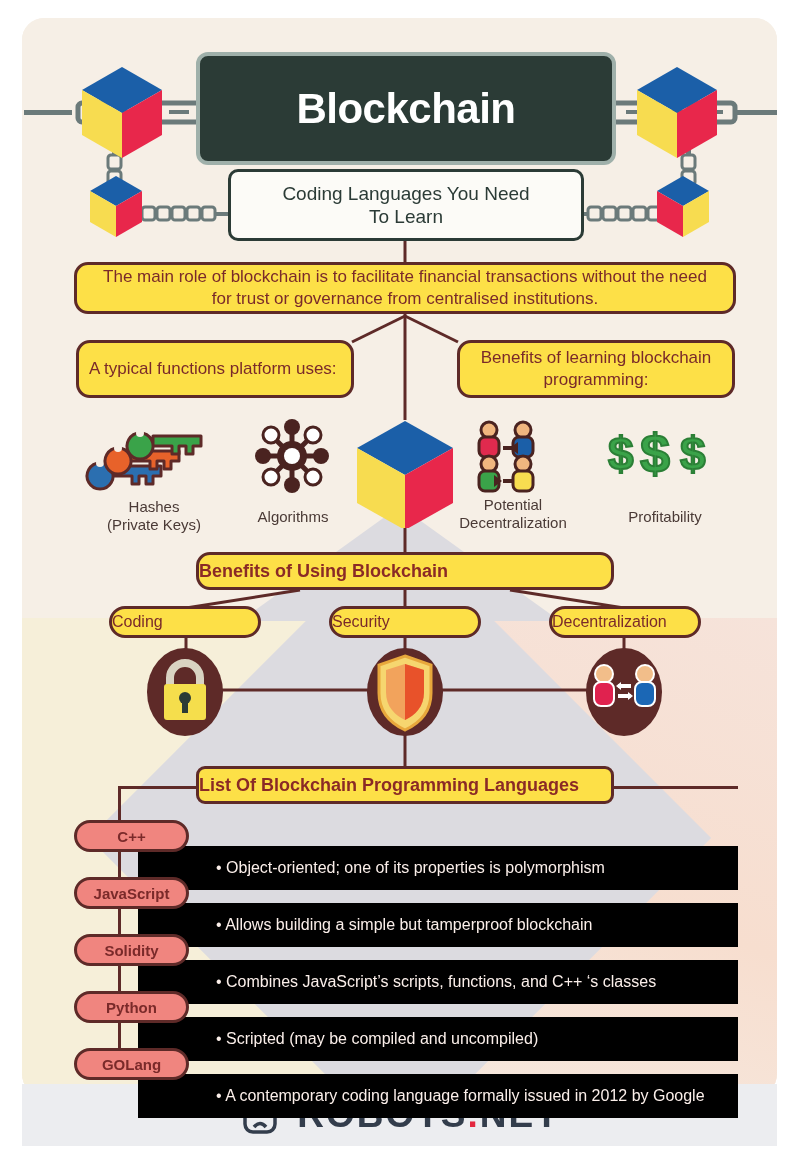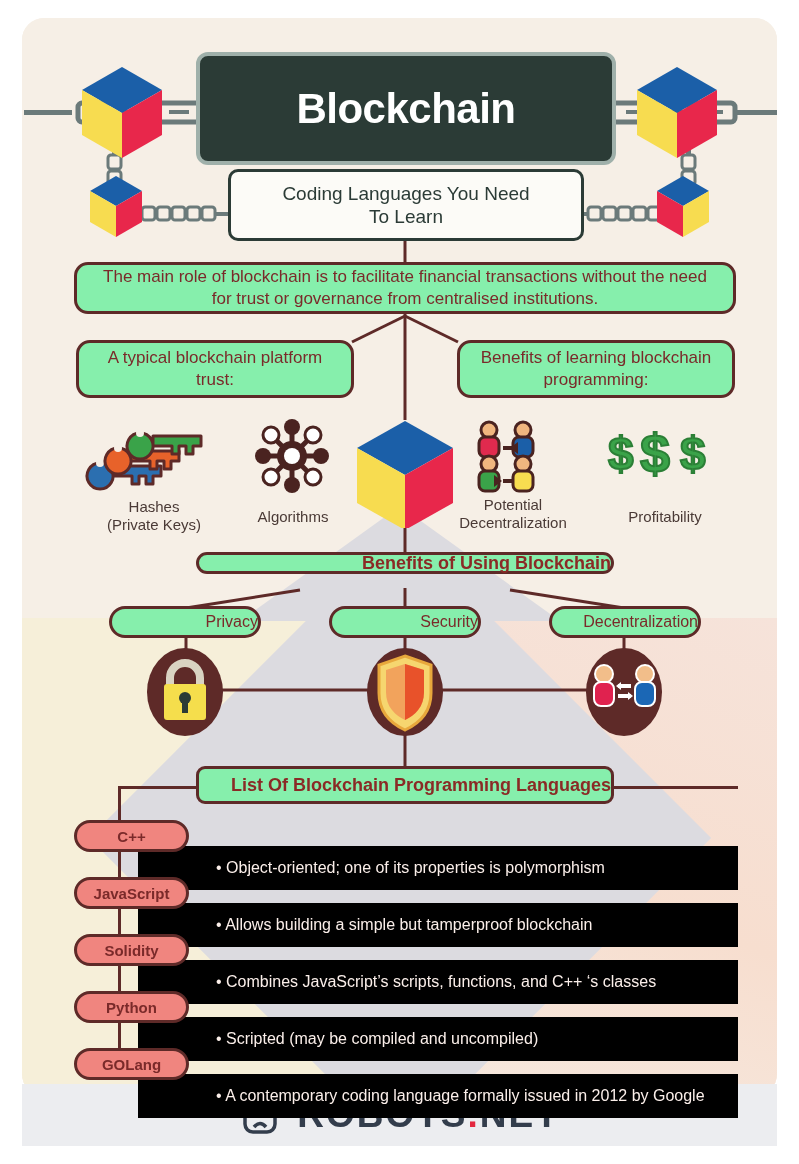--- a/index.html
+++ b/index.html
@@ -71,8 +71,8 @@
 
   
   .rbox{
-    position:absolute; background:#86efac; border:3px solid #5E2A28; border-radius:14px;
-    display:flex; align-items:center; justify-content:flex-end;
+    position:absolute; background:#fde047; border:3px solid #5E2A28; border-radius:14px;
+    display:flex; align-items:center; justify-content:flex-start;
     color:#7A2A2A; text-align:center;
     z-index:4;
   }

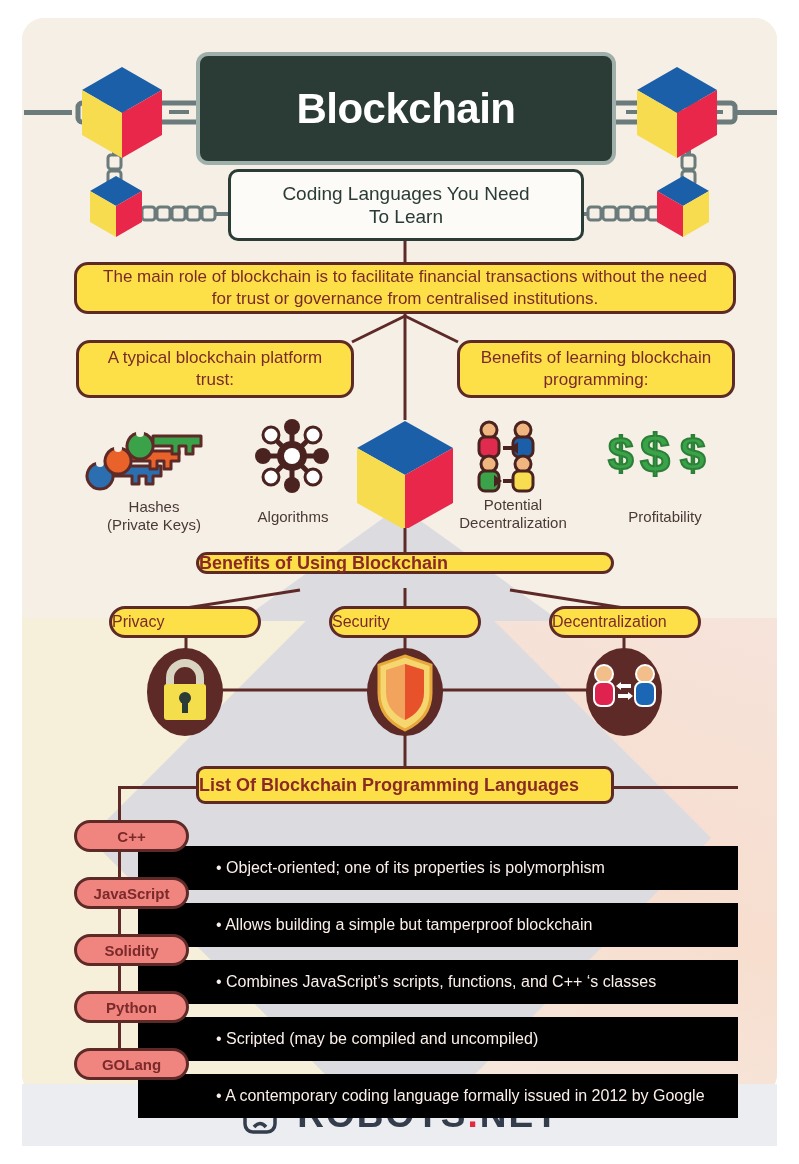--- a/index.html
+++ b/index.html
@@ -231,7 +231,7 @@
   </div>
 
   <div class="rbox sub" style="left:76px; top:340px; width:278px; height:58px;">
-    <span>A typical blockchain platform trust:</span>
+    <span>A typical functions platform uses:</span>
   </div>
 
   <div class="rbox sub" style="left:457px; top:340px; width:278px; height:58px;">

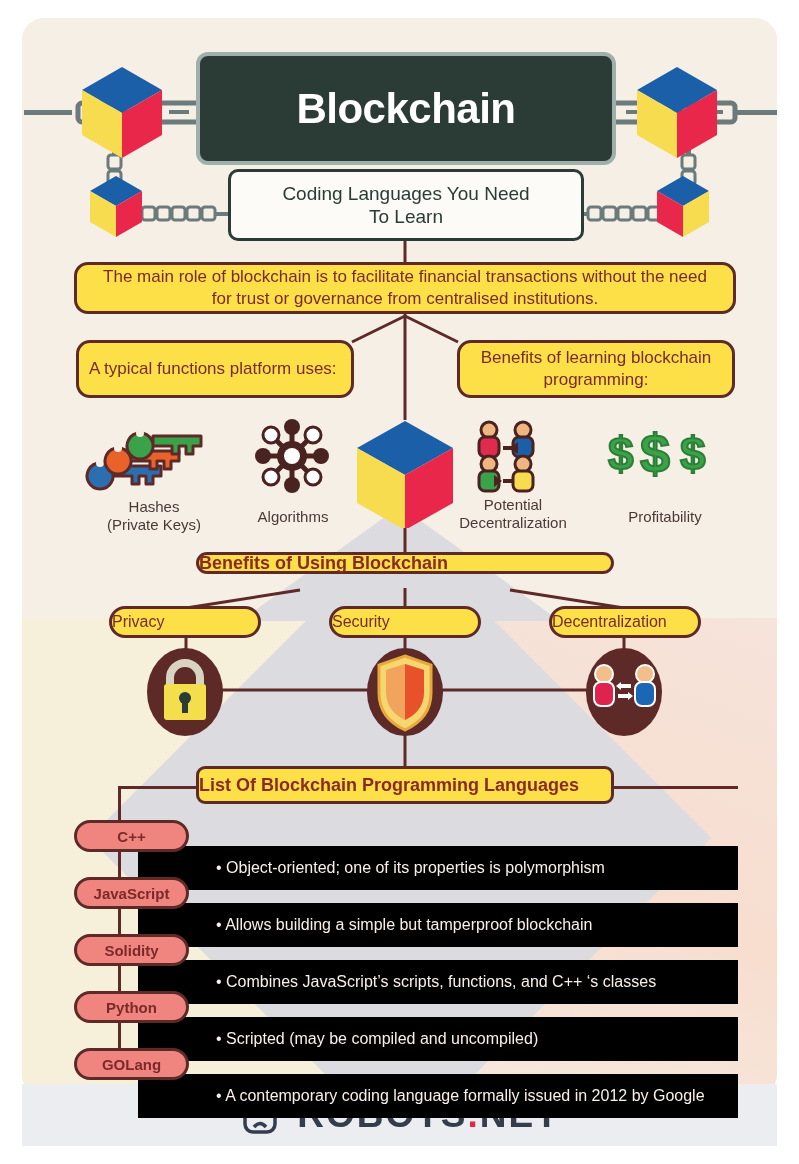--- a/index.html
+++ b/index.html
@@ -335,7 +335,7 @@
     <div>Profitability</div>
   </div>
 
-  <div class="rbox hdr" style="left:196px; top:552px; width:418px; height:22px;">
+  <div class="rbox hdr" style="left:196px; top:552px; width:418px; height:38px;">
     <span>Benefits of Using Blockchain</span>
   </div>
 

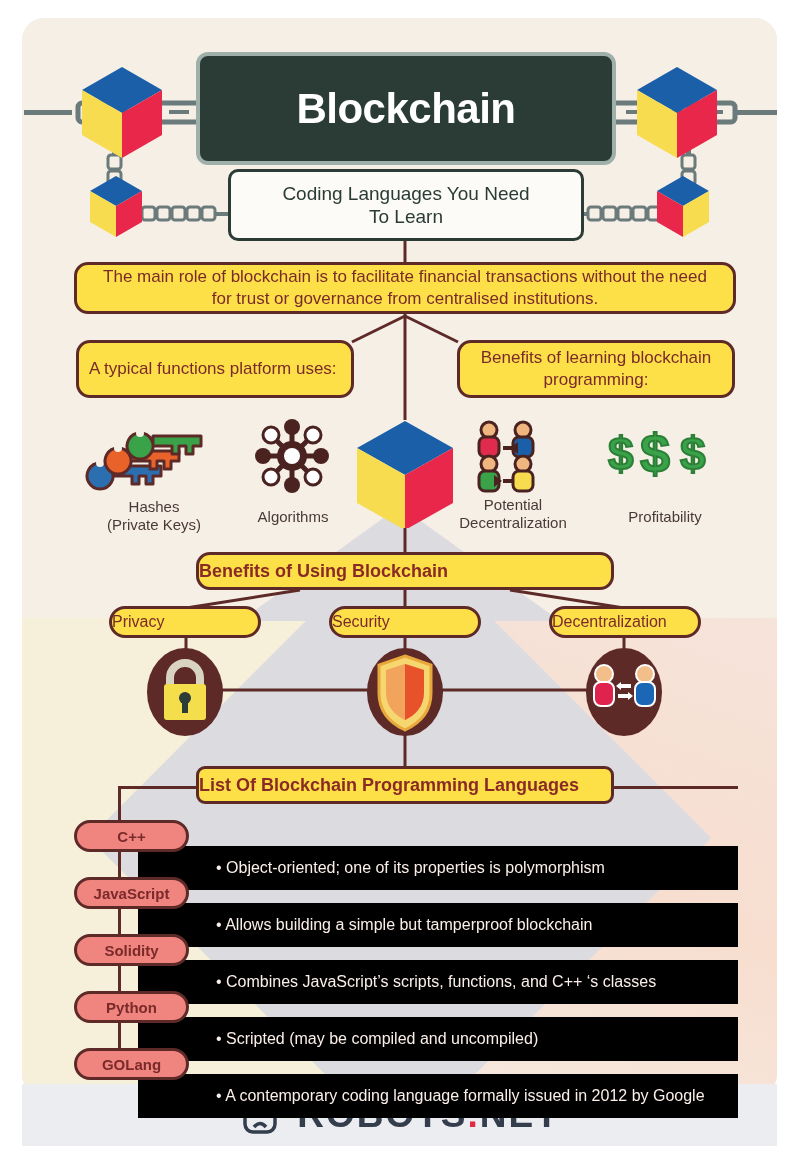--- a/index.html
+++ b/index.html
@@ -340,7 +340,7 @@
   </div>
 
   <div class="rbox pill" style="left:109px; top:606px; width:152px; height:32px;">
-    <span>Privacy</span>
+    <span>Coding</span>
   </div>
   <div class="rbox pill" style="left:329px; top:606px; width:152px; height:32px;">
     <span>Security</span>

